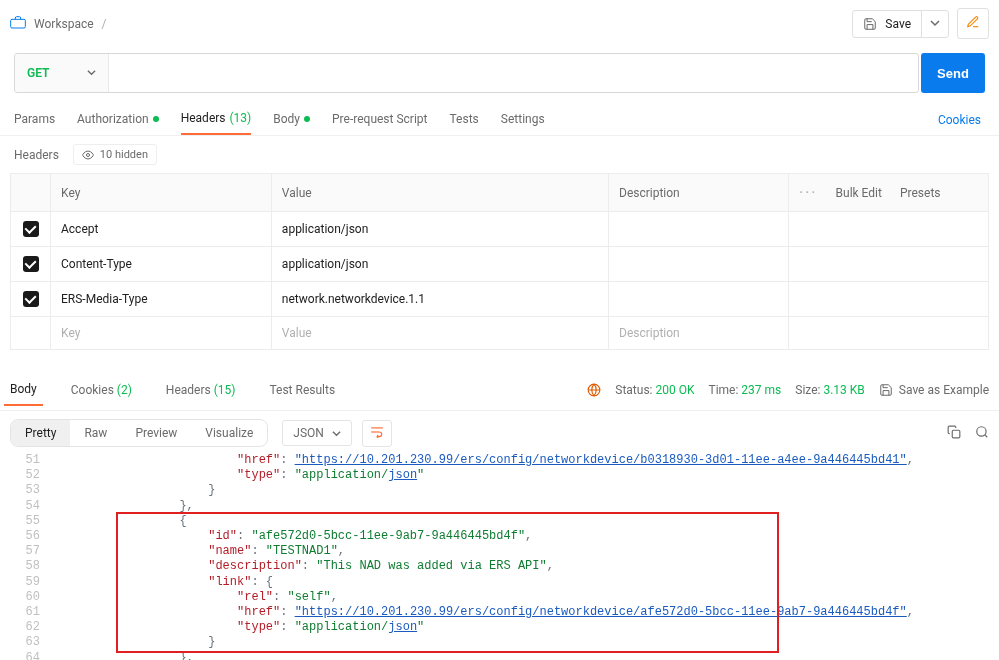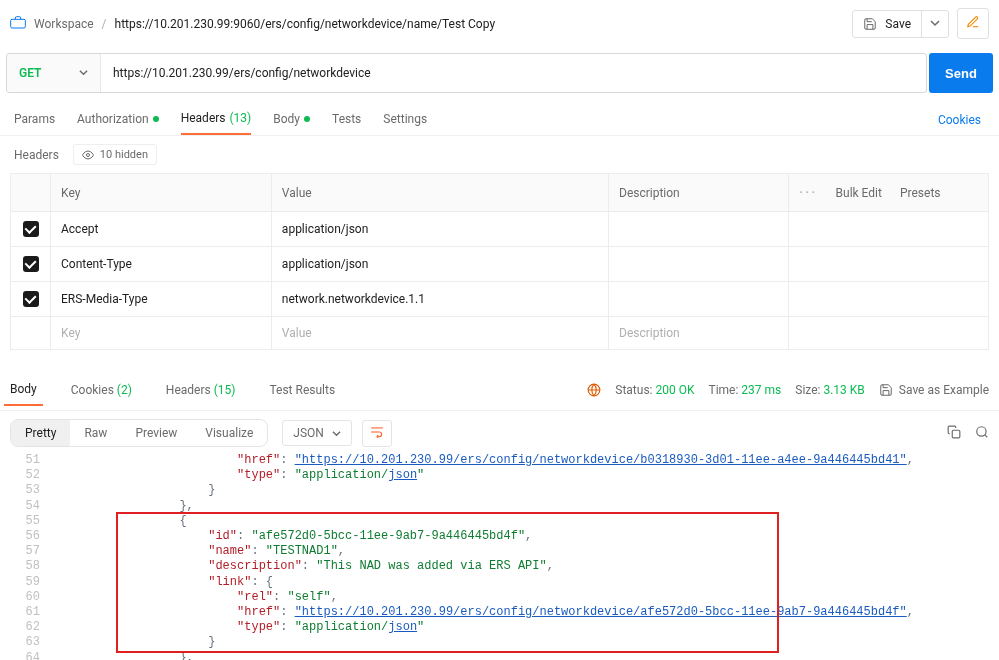--- a/index.html
+++ b/index.html
@@ -200,7 +200,6 @@
   <div class="breadcrumb">
     <span>Workspace</span>
     <span class="bc-sep">/</span>
-    <span class="bc-path">https://10.201.230.99:9060/ers/config/networkdevice/name/Test Copy</span>
   </div>
   <div class="top-right">
     <div class="save-btn">

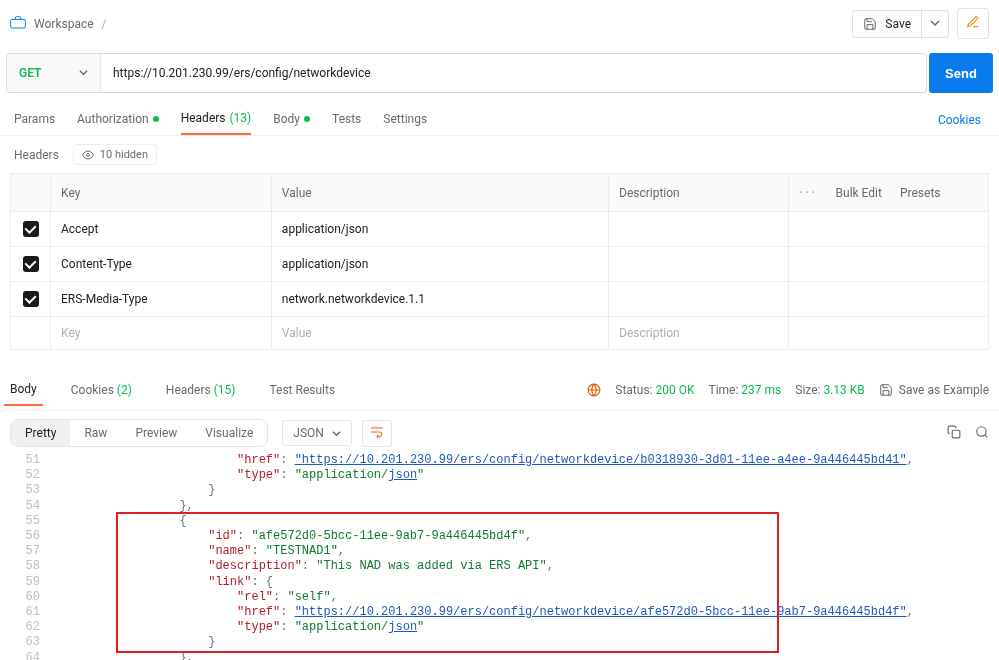--- a/index.html
+++ b/index.html
@@ -43,7 +43,7 @@
     }
     .req-row {
       display:flex;
-      padding: 6px 6px;
+      padding: 6px 14px;
       gap:2px;
       align-items:stretch;
     }

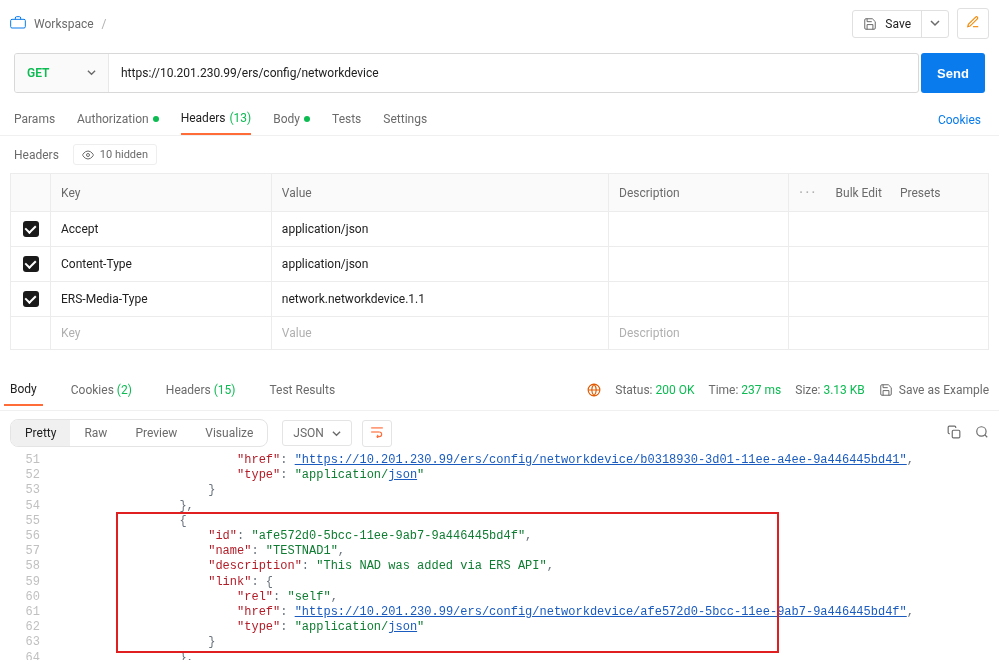--- a/index.html
+++ b/index.html
@@ -235,9 +235,6 @@
             <path d="M1 3l4 4 4-4" fill="none" stroke="#6b6b6b" stroke-width="1.5"></path>
           </svg>
       </span>
-    </div>
-    <div class="url-input">
-      <span>https://10.201.230.99/ers/config/networkdevice</span>
     </div>
   </div>
   <button class="send-btn">Send</button>

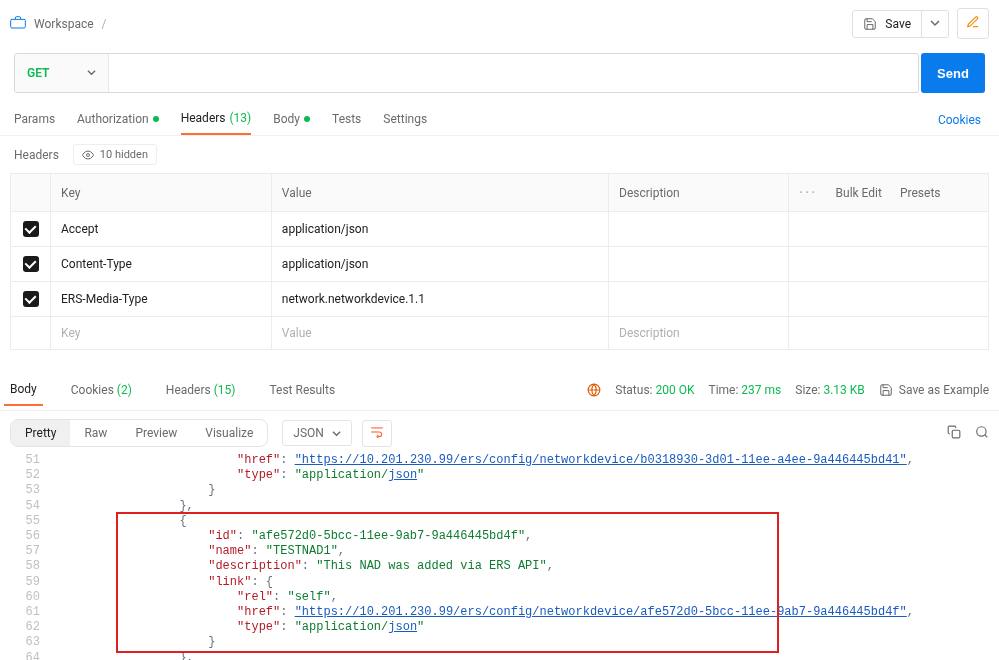--- a/index.html
+++ b/index.html
@@ -254,6 +254,7 @@
     <span>Body</span>
     <span class="dot-green"></span>
   </span>
+  <span class="req-tab">Pre-request Script</span>
   <span class="req-tab">Tests</span>
   <span class="req-tab">Settings</span>
   <span class="cookies-link">Cookies</span>

